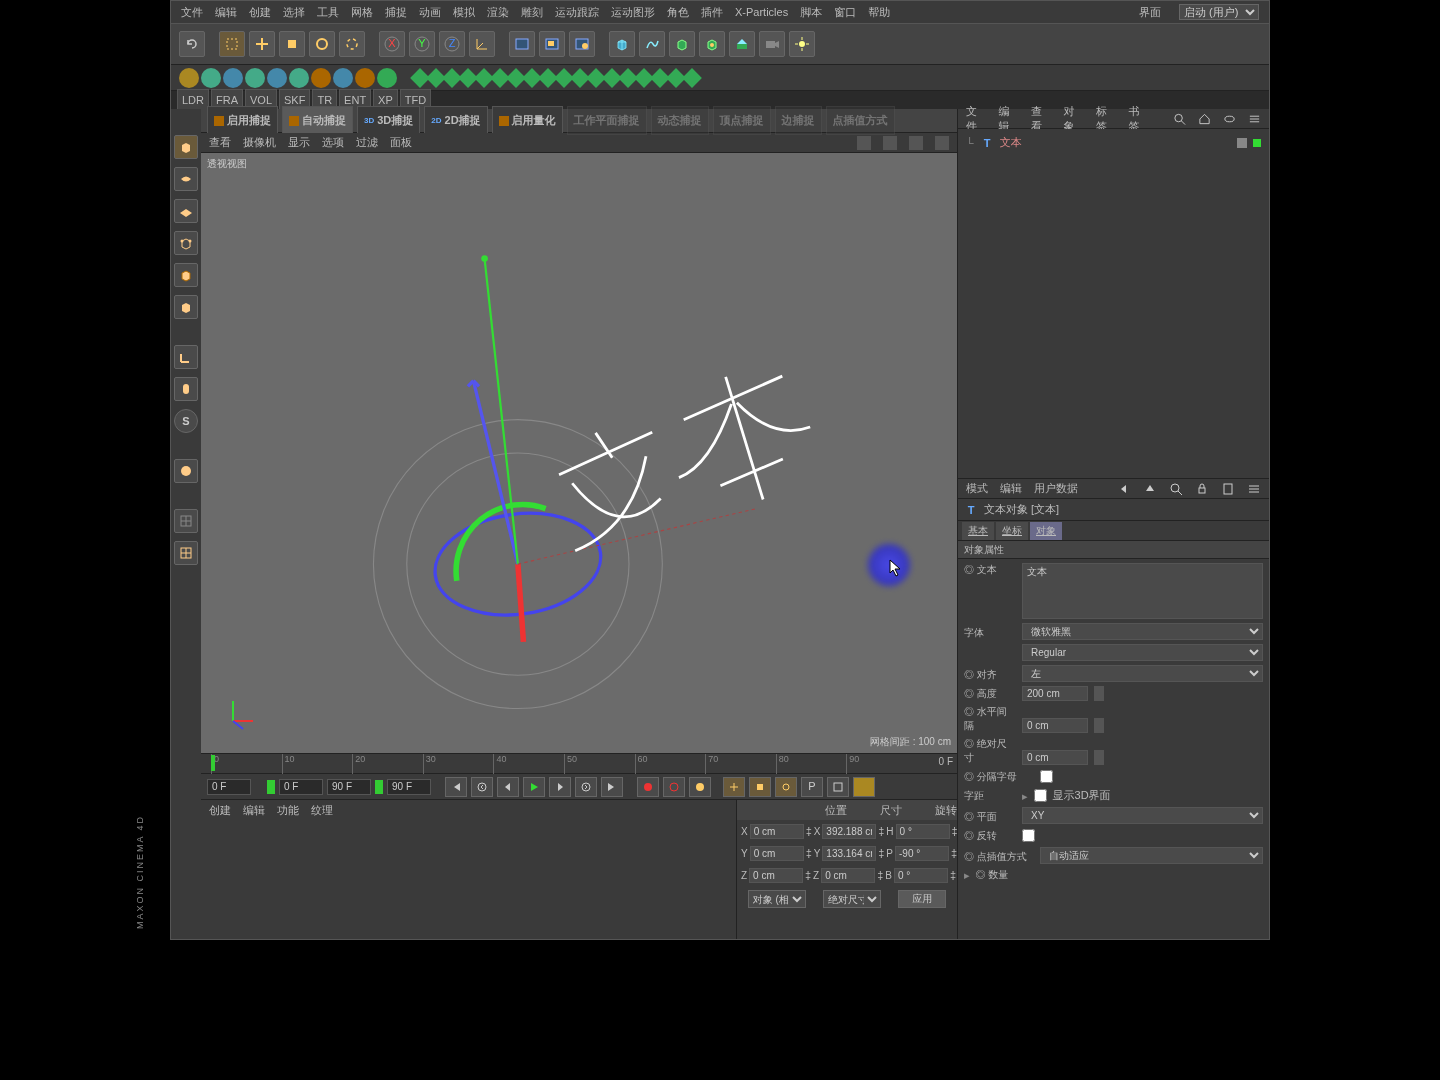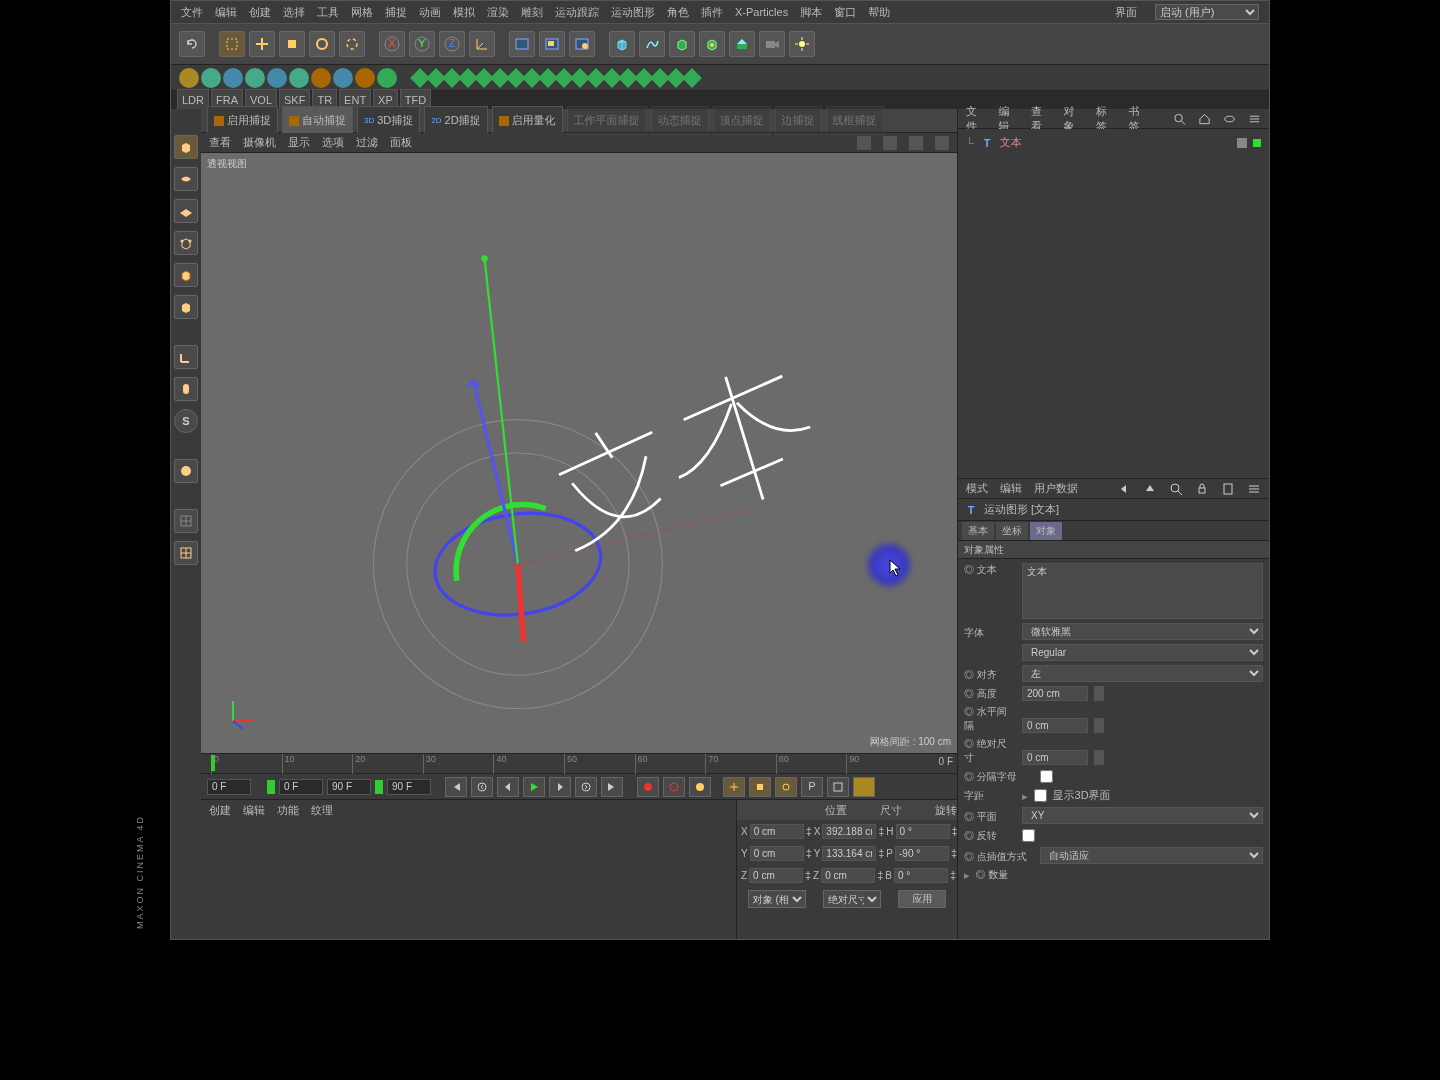--- a/index.html
+++ b/index.html
@@ -8,7 +8,7 @@
 .menubar { height:22px; background:#3a3a3a; display:flex; align-items:center; padding-left:10px; }
 .menubar span { margin-right:12px; cursor:pointer; }
 .layout-sel { position:absolute; right:10px; top:3px; display:flex; align-items:center; gap:6px; }
-.layout-sel select { background:#4a4a4a; color:#ccc; border:1px solid #666; font-size:11px; width:104px; height:16px; }
+.layout-sel select { background:#4a4a4a; color:#ccc; border:1px solid #666; font-size:11px; width:80px; height:16px; }
 .toolbar { height:42px; background:#444; display:flex; align-items:center; padding:0 8px; gap:4px; border-top:1px solid #555; border-bottom:1px solid #222; }
 .tbtn { width:26px; height:26px; background:#555; border:1px solid #666; border-radius:2px; display:flex; align-items:center; justify-content:center; cursor:pointer; }
 .tbtn svg { width:16px; height:16px; }

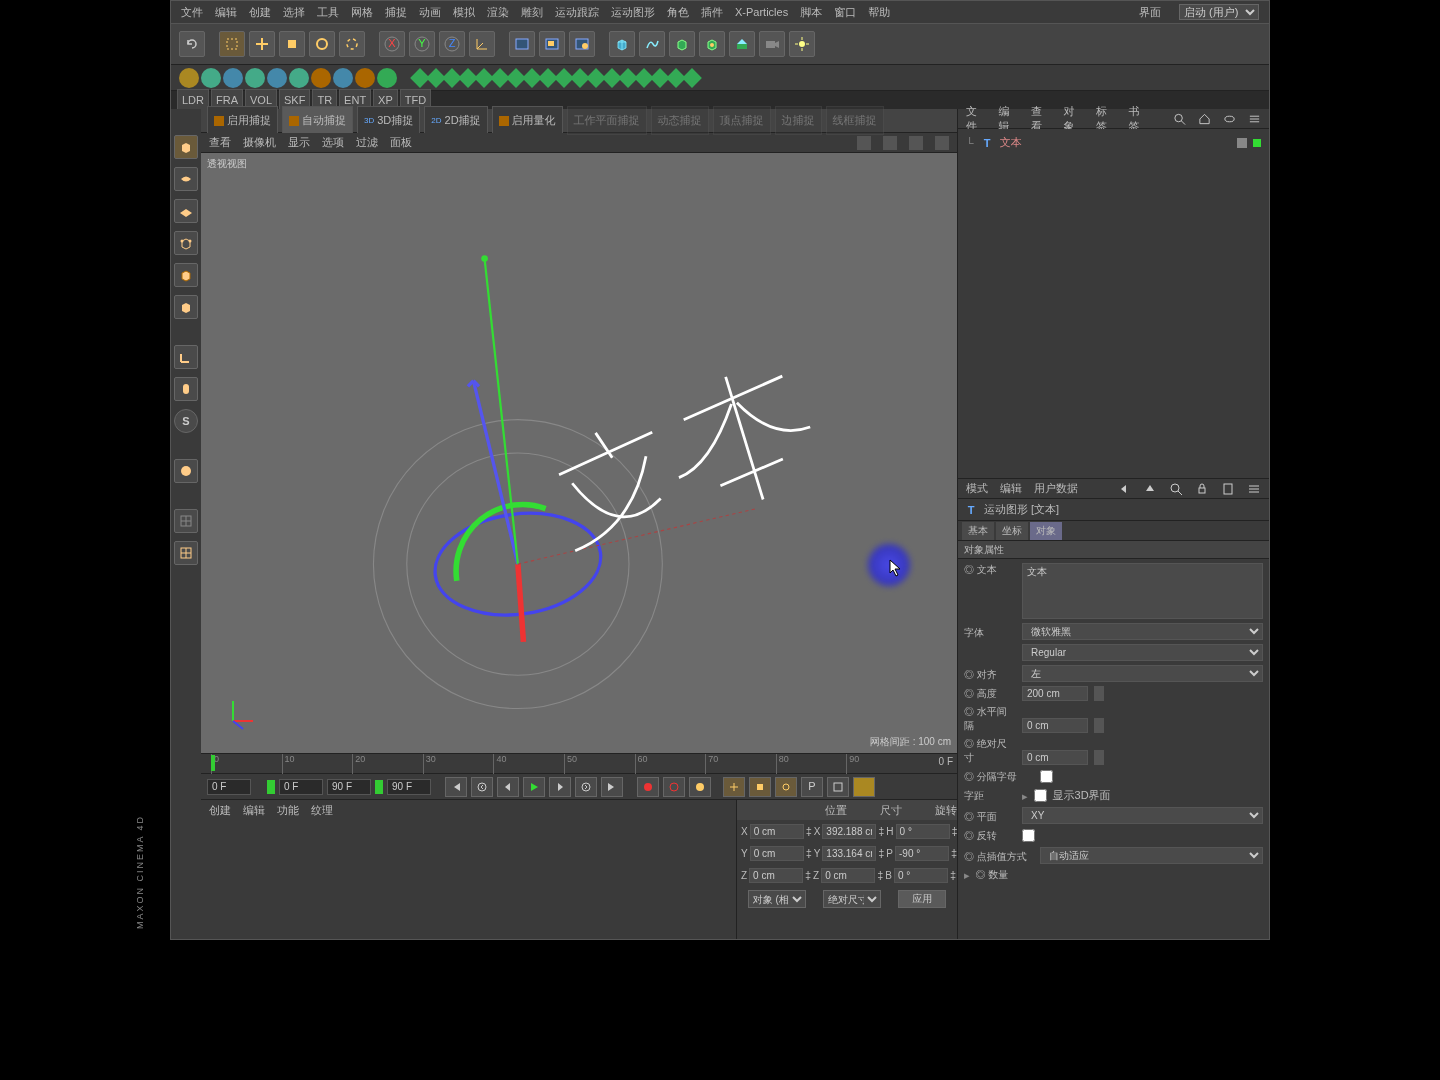--- a/index.html
+++ b/index.html
@@ -22,7 +22,7 @@
 .ltool { width:24px; height:24px; background:#4a4a4a; border:1px solid #666; border-radius:2px; cursor:pointer; display:flex; align-items:center; justify-content:center; }
 .center { flex:1; display:flex; flex-direction:column; background:#3a3a3a; }
 .snapbar { height:24px; background:#444; display:flex; align-items:center; padding:0 6px; gap:4px; border-bottom:1px solid #222; }
-.snapitem { padding:6px 6px; background:#3a3a3a; border:1px solid #555; font-size:10px; cursor:pointer; display:flex; align-items:center; gap:3px; }
+.snapitem { padding:6px 6px; background:#3a3a3a; border:1px solid #555; font-size:10px; cursor:pointer; display:flex; align-items:center; gap:3px;font-weight:bold; }
 .snapitem.on { background:#5a5a5a; }
 .vpheader { height:20px; background:#3a3a3a; display:flex; align-items:center; padding:0 8px; gap:12px; font-size:10px; border-bottom:1px solid #222; }
 .vpheader .spacer { flex:1; }

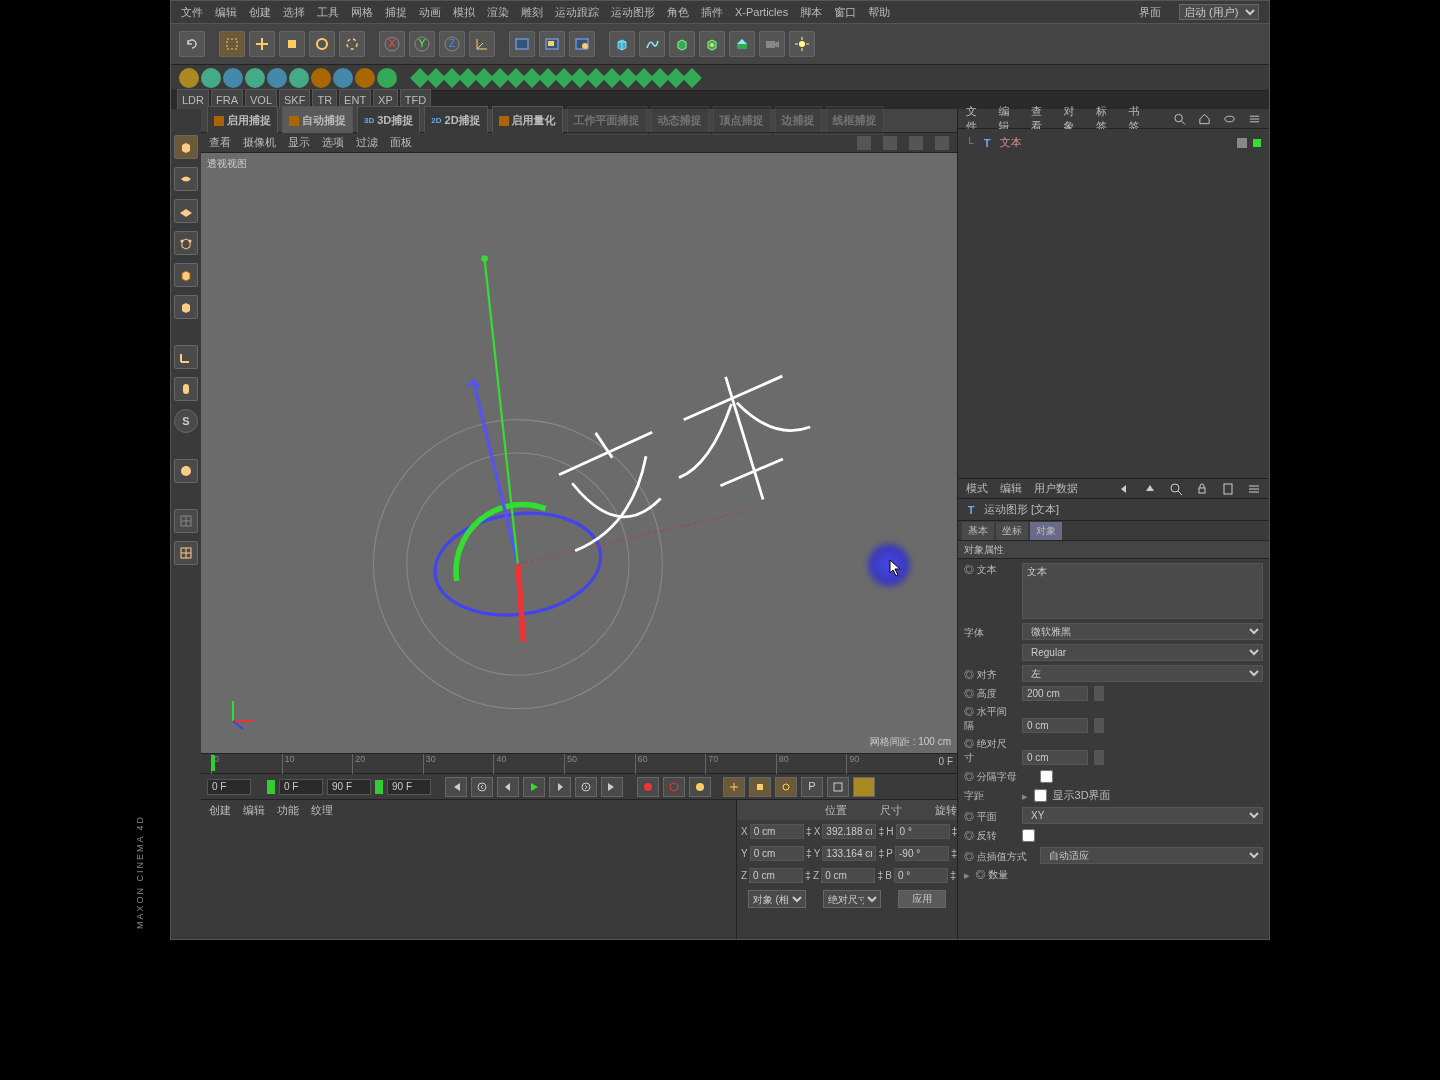--- a/index.html
+++ b/index.html
@@ -381,7 +381,7 @@
             <span>边捕捉</span>
           </div>
         <div class="snapitem" style="opacity:.4">
-            <span>线框捕捉</span>
+            <span>点插值方式</span>
           </div>
       </div>
 

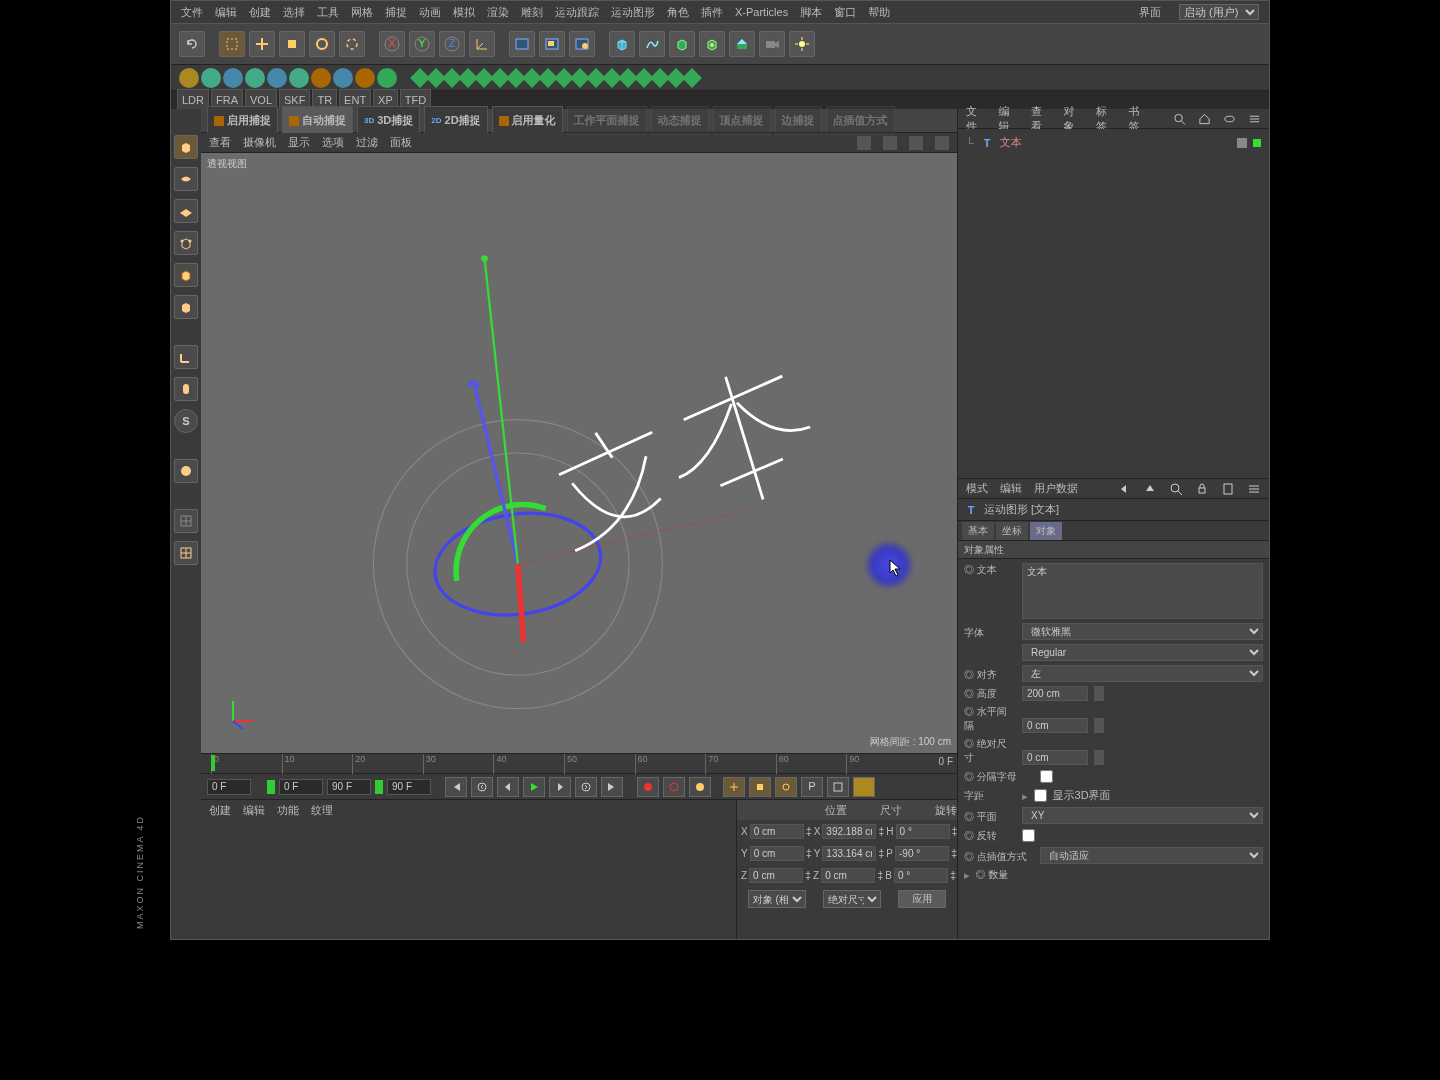--- a/index.html
+++ b/index.html
@@ -668,7 +668,7 @@
           <svg width="14" height="14">
               <text x="7" y="11" text-anchor="middle" fill="#6af" font-size="11" font-weight="bold">T</text>
             </svg>
-          <span>运动图形 [文本]</span>
+          <span>文本对象 [文本]</span>
         </div>
         <div class="attrsubtabs">
           <div class="subtab">基本</div>

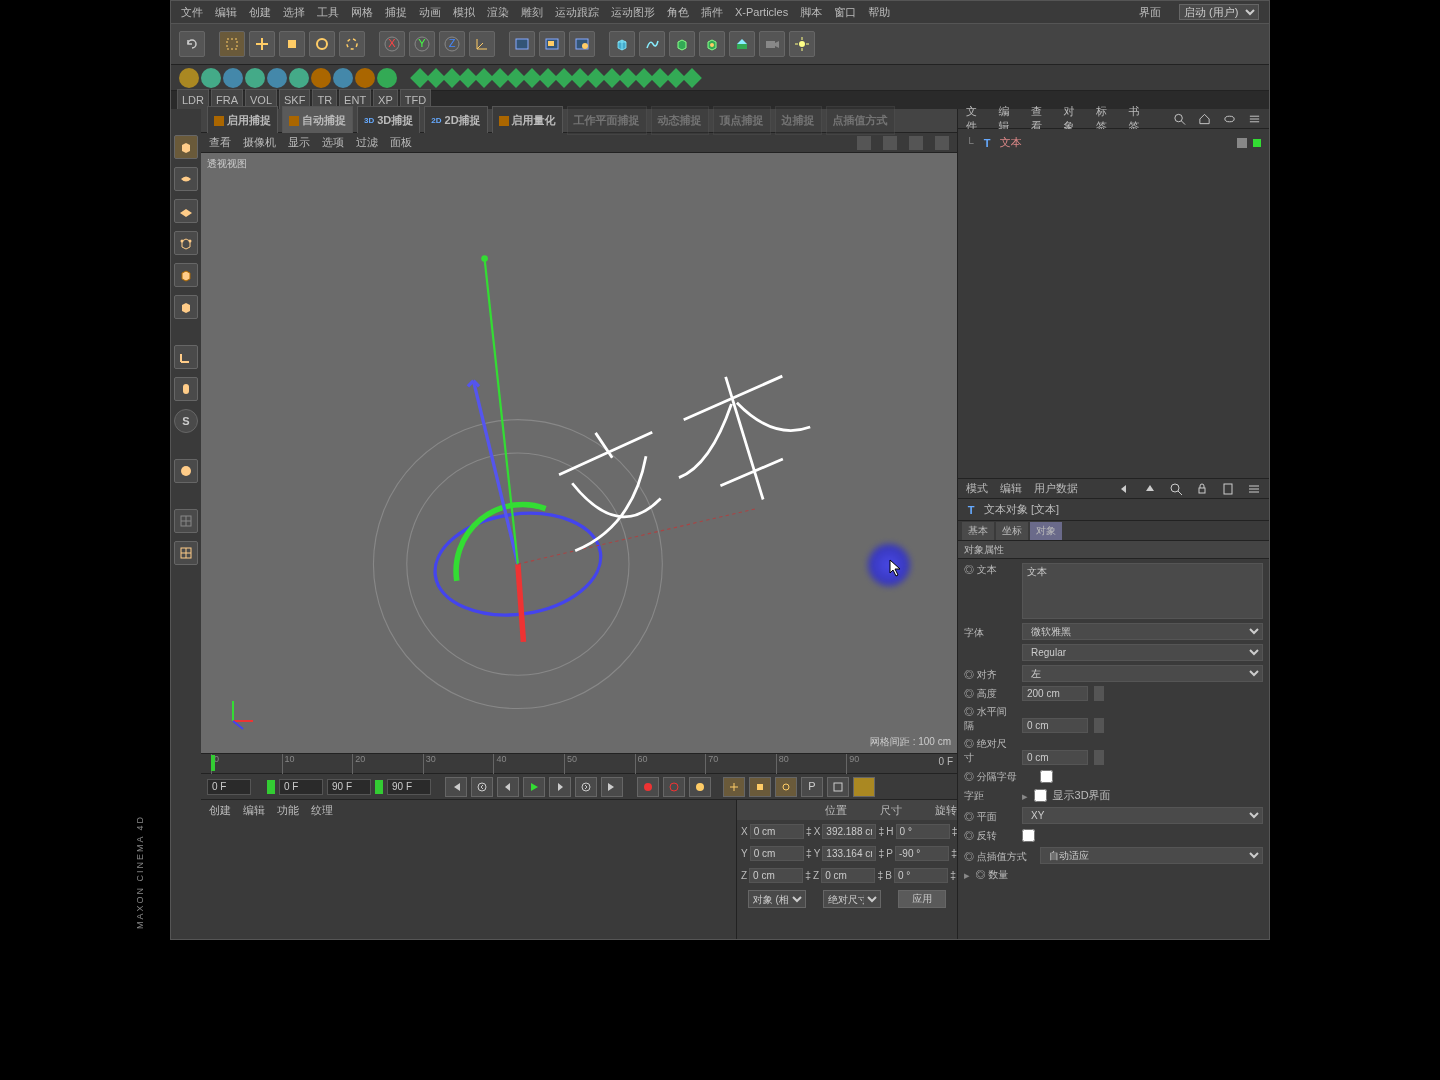--- a/index.html
+++ b/index.html
@@ -63,7 +63,7 @@
 .attrtabs { height:20px; display:flex; align-items:center; padding:0 8px; gap:12px; font-size:10px; border-bottom:1px solid #222; }
 .attrtabs .spacer { flex:1; }
 .attrtitle { height:22px; display:flex; align-items:center; padding:0 6px; background:#3a3a3a; border-bottom:1px solid #222; gap:6px; }
-.attrsubtabs { height:20px; display:flex; align-items:center; padding:0 4px; gap:2px; background:#3a3a3a; border-bottom:1px solid #222; }
+.attrsubtabs { height:20px; display:flex; align-items:center; padding:0 4px; gap:2px; background:#3a3a3a; border-bottom:1px solid #222;text-decoration:underline; }
 .subtab { padding:2px 6px; background:#4a4a4a; font-size:10px; cursor:pointer; }
 .subtab.active { background:#6a6a8a; }
 .section-head { height:18px; display:flex; align-items:center; padding:0 6px; background:#444; font-size:10px; border-bottom:1px solid #222; }

